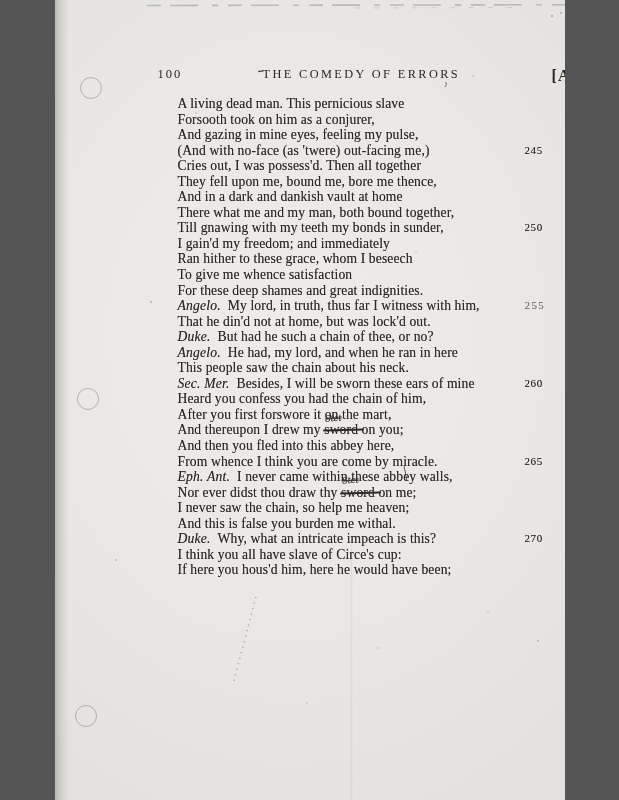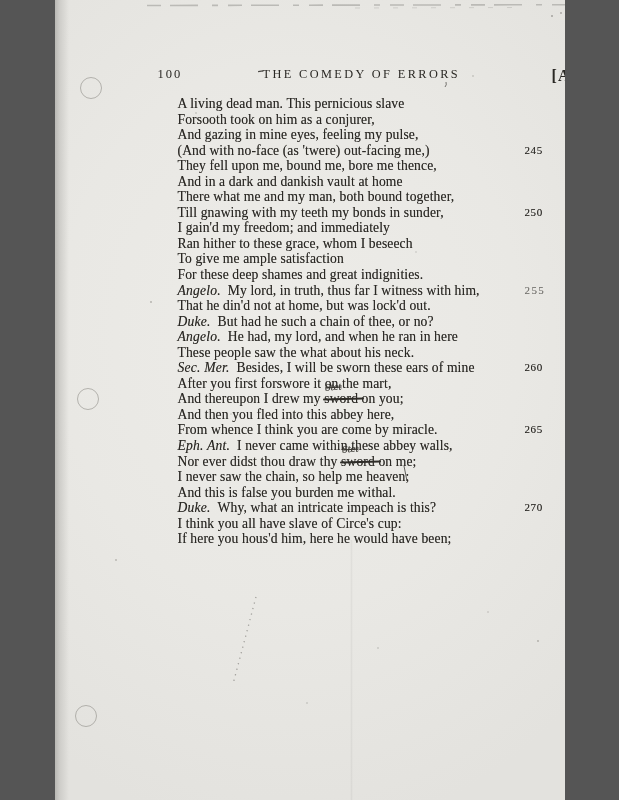--- a/index.html
+++ b/index.html
@@ -101,6 +101,7 @@
       <div class="line">Forsooth took on him as a conjurer,</div>
       <div class="line">And gazing in mine eyes, feeling my pulse,</div>
       <div class="line">(And with no-face (as 'twere) out-facing me,)<span class="lineno">245</span></div>
+      <div class="line">Cries out, I was possess'd. Then all together</div>
       <div class="line">They fell upon me, bound me, bore me thence,</div>
       <div class="line">And in a dark and dankish vault at home</div>
       <div class="line">There what me and my man, both bound together,</div>

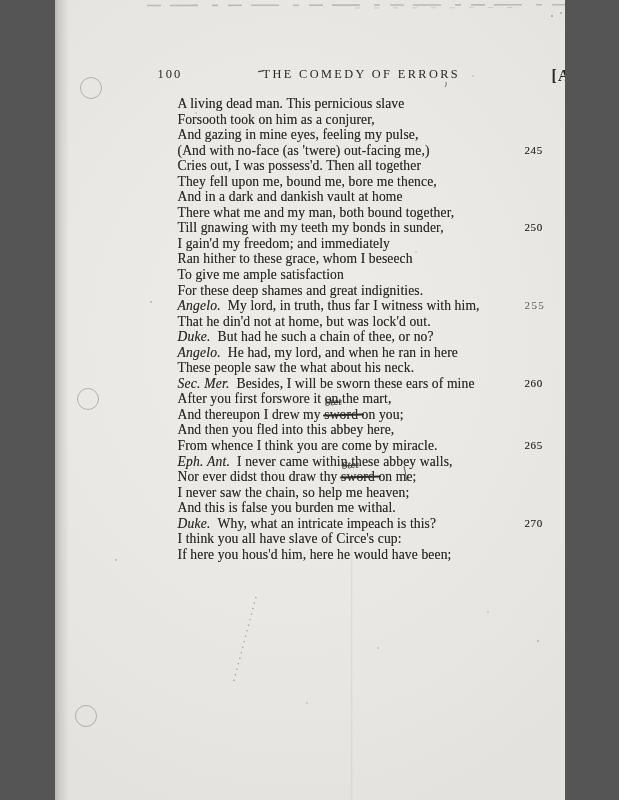--- a/index.html
+++ b/index.html
@@ -108,7 +108,7 @@
       <div class="line">Till gnawing with my teeth my bonds in sunder,<span class="lineno">250</span></div>
       <div class="line">I gain'd my freedom; and immediately</div>
       <div class="line">Ran hither to these grace, whom I beseech</div>
-      <div class="line">To give me ample satisfaction</div>
+      <div class="line">To give me whence satisfaction</div>
       <div class="line">For these deep shames and great indignities.</div>
       <div class="line has-speaker"><span class="speaker">Angelo.</span>My lord, in truth, thus far I witness with him,<span class="lineno smudged">255</span></div>
       <div class="line">That he din'd not at home, but was lock'd out.</div>

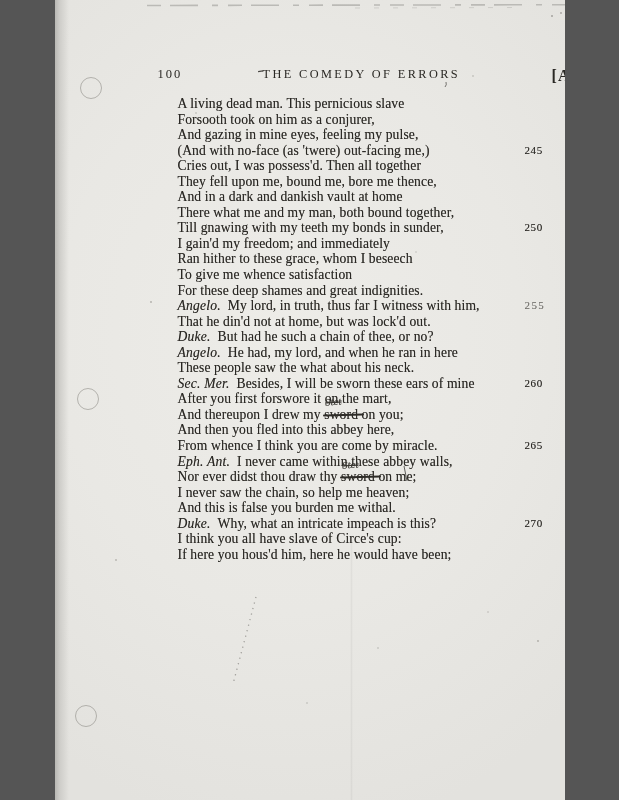--- a/index.html
+++ b/index.html
@@ -114,7 +114,7 @@
       <div class="line">That he din'd not at home, but was lock'd out.</div>
       <div class="line has-speaker"><span class="speaker">Duke.</span>But had he such a chain of thee, or no?</div>
       <div class="line has-speaker"><span class="speaker">Angelo.</span>He had, my lord, and when he ran in here</div>
-      <div class="line">These people saw the what about his neck.</div>
+      <div class="line">This people saw the chain about his neck.</div>
       <div class="line has-speaker"><span class="speaker">Sec. Mer.</span>Besides, I will be sworn these ears of mine<span class="lineno">260</span></div>
       <div class="line">After you first forswore it on the mart,</div>
       <div class="line">And thereupon I drew my <span class="struck">sword<span class="ann">Stet</span></span> on you;</div>

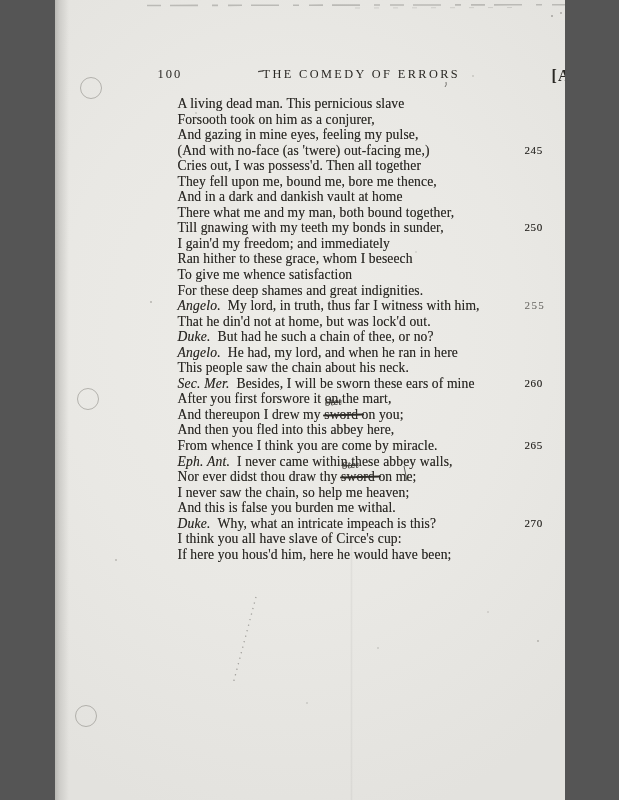--- a/index.html
+++ b/index.html
@@ -116,6 +116,7 @@
       <div class="line has-speaker"><span class="speaker">Angelo.</span>He had, my lord, and when he ran in here</div>
       <div class="line">This people saw the chain about his neck.</div>
       <div class="line has-speaker"><span class="speaker">Sec. Mer.</span>Besides, I will be sworn these ears of mine<span class="lineno">260</span></div>
+      <div class="line">Heard you confess you had the chain of him,</div>
       <div class="line">After you first forswore it on the mart,</div>
       <div class="line">And thereupon I drew my <span class="struck">sword<span class="ann">Stet</span></span> on you;</div>
       <div class="line">And then you fled into this abbey here,</div>

